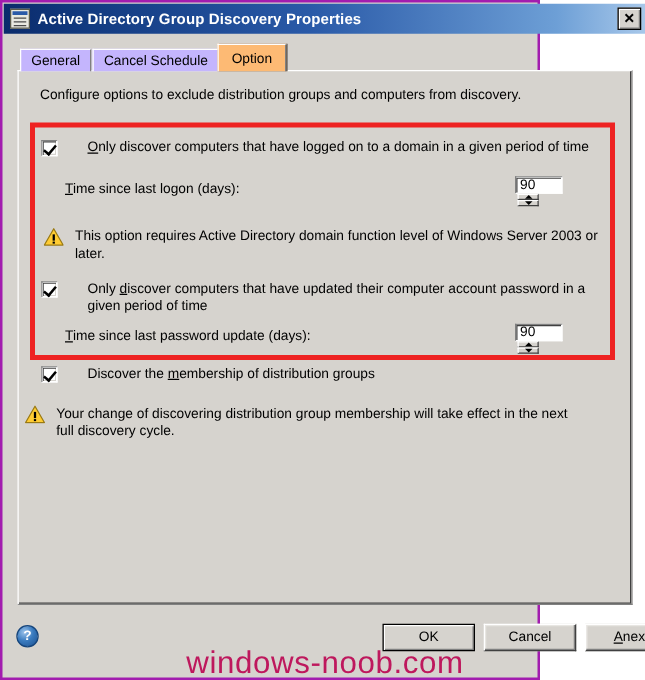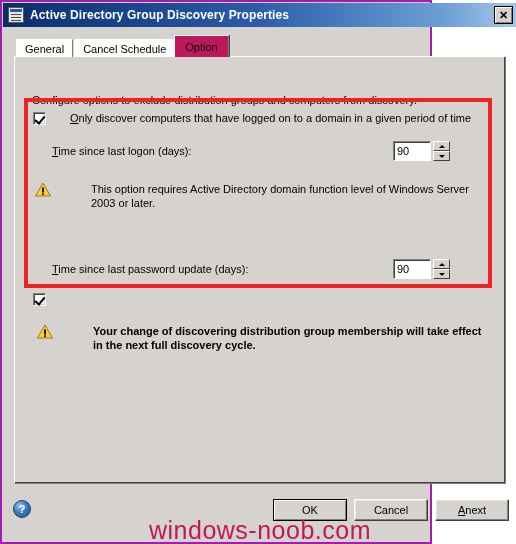--- a/index.html
+++ b/index.html
@@ -100,7 +100,7 @@
     height: 18px;
     padding: 0 8px;
     margin-right: 1px;
-    background: #ffffff;
+    background: #c4b5fd;
     border: 1px solid #ffffff;
     border-right-color: #808080;
     border-bottom: none;

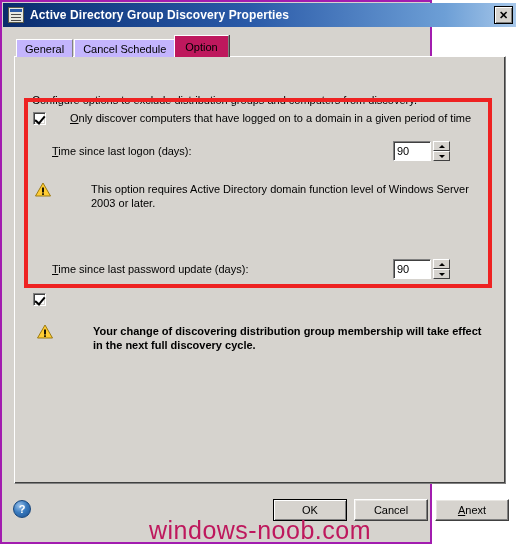--- a/index.html
+++ b/index.html
@@ -115,7 +115,7 @@
     height: 22px;
     margin: 0 -2px 0 -2px;
     padding: 0 10px;
-    background: #be185d;
+    background: #fdba74;
     border: 1px solid #ffffff;
     border-right-color: #808080;
     border-bottom: none;

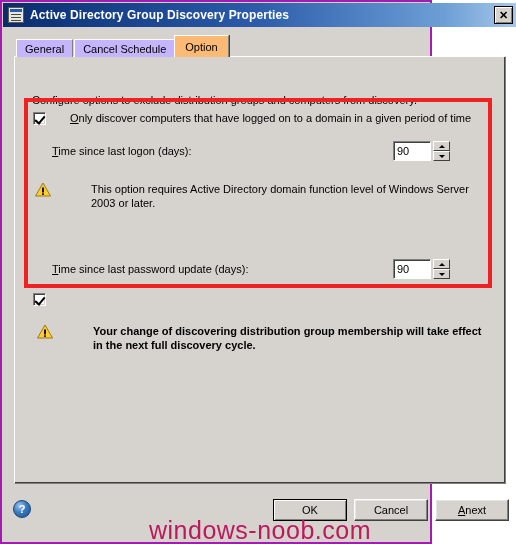--- a/index.html
+++ b/index.html
@@ -147,7 +147,6 @@
     width: 460px;
     font-size: 11px;
     color: #000000;
-    margin-top: 24px;
   }
 
   

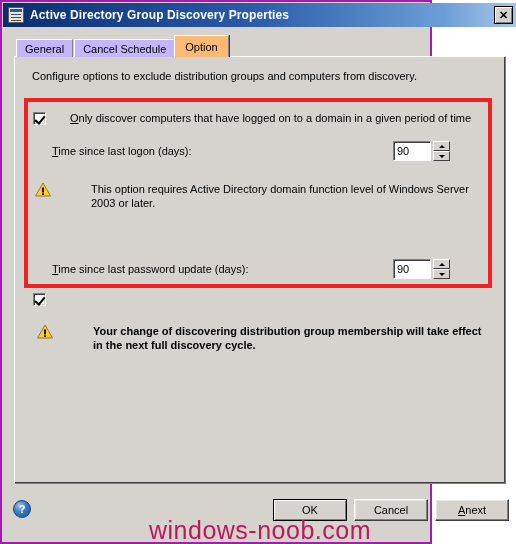--- a/index.html
+++ b/index.html
@@ -218,6 +218,7 @@
     display: flex;
     align-items: stretch;
     height: 20px;
+    flex-direction: column;
   }
   .spin-input {
     width: 38px;

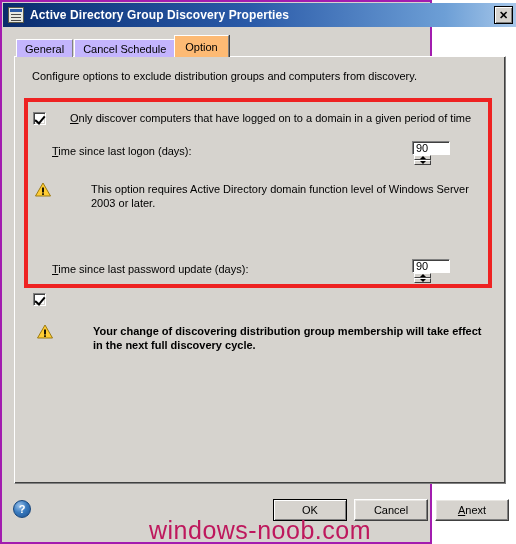--- a/index.html
+++ b/index.html
@@ -267,7 +267,6 @@
     position: absolute;
     display: flex;
     align-items: flex-start;
-    gap: 31px;
   }
   #warn-row-1 { left: 33px; top: 180px; width: 450px; }
   #warn-row-2 { left: 35px; top: 322px; width: 450px; font-weight: bold; }

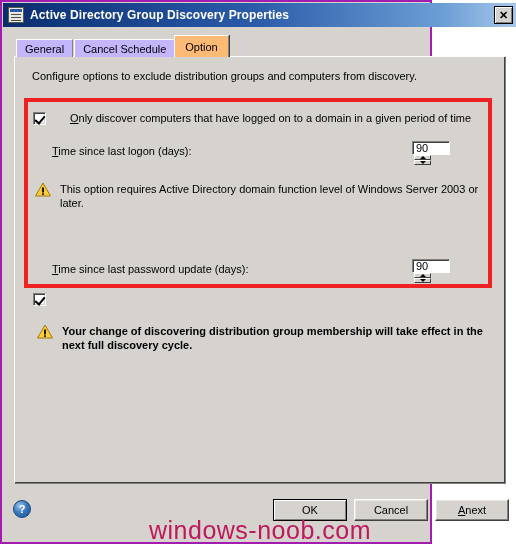--- a/index.html
+++ b/index.html
@@ -400,6 +400,10 @@
     <div class="warn-text">This option requires Active Directory domain function level of Windows Server 2003 or later.</div>
   </div>
 
+  <div class="cb-row" id="cb-row-2">
+    <div class="checkbox checked"></div>
+    <div class="cb-label"><span>Only </span><span class="u">d</span><span>iscover computers that have updated their computer account password in a given period of time</span></div>
+  </div>
 
   <div class="spin-row" id="spin-row-2">
     <div class="spin-label"><span class="u">T</span><span>ime since last password update (days):</span></div>

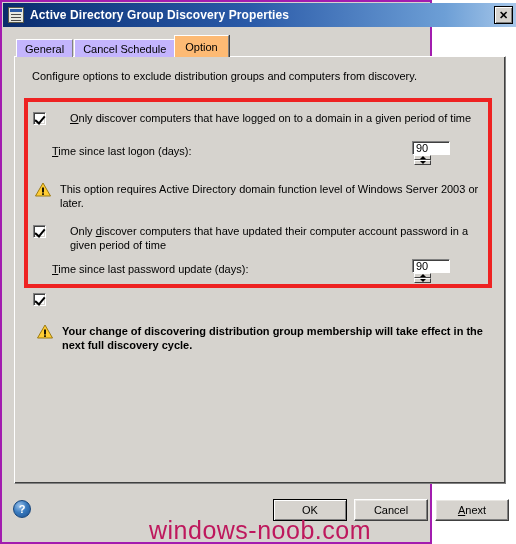--- a/index.html
+++ b/index.html
@@ -422,6 +422,7 @@
 
   <div class="cb-row" id="cb-row-3">
     <div class="checkbox checked"></div>
+    <div class="cb-label"><span>Discover the </span><span class="u">m</span><span>embership of distribution groups</span></div>
   </div>
 
   <div class="warn-row" id="warn-row-2">

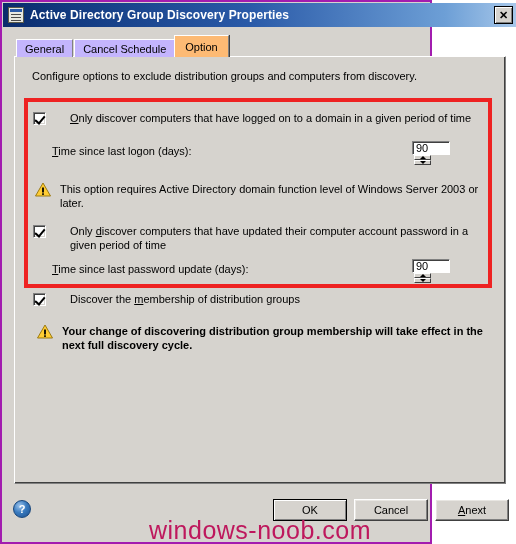--- a/index.html
+++ b/index.html
@@ -269,7 +269,7 @@
     align-items: flex-start;
   }
   #warn-row-1 { left: 33px; top: 180px; width: 450px; }
-  #warn-row-2 { left: 35px; top: 322px; width: 450px; font-weight: bold; }
+  #warn-row-2 { left: 18px; top: 322px; width: 450px; }
   .warn-icon {
     width: 16px; height: 15px;
     flex: none;

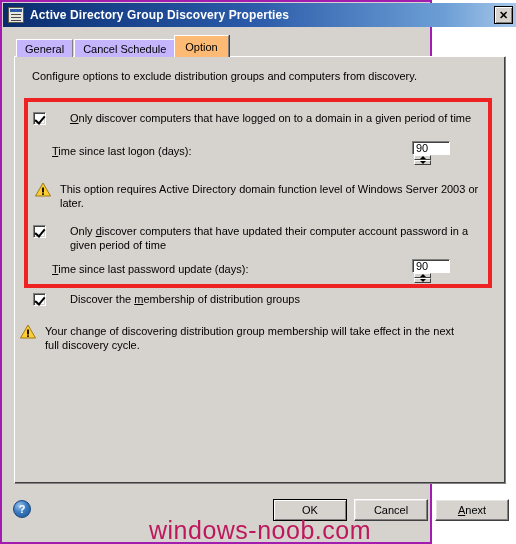--- a/index.html
+++ b/index.html
@@ -317,6 +317,7 @@
     justify-content: center;
     font-size: 11px;
     color: #000000;
+    margin-left: 33px;
   }
   #ok-button {
     left: 271px;

